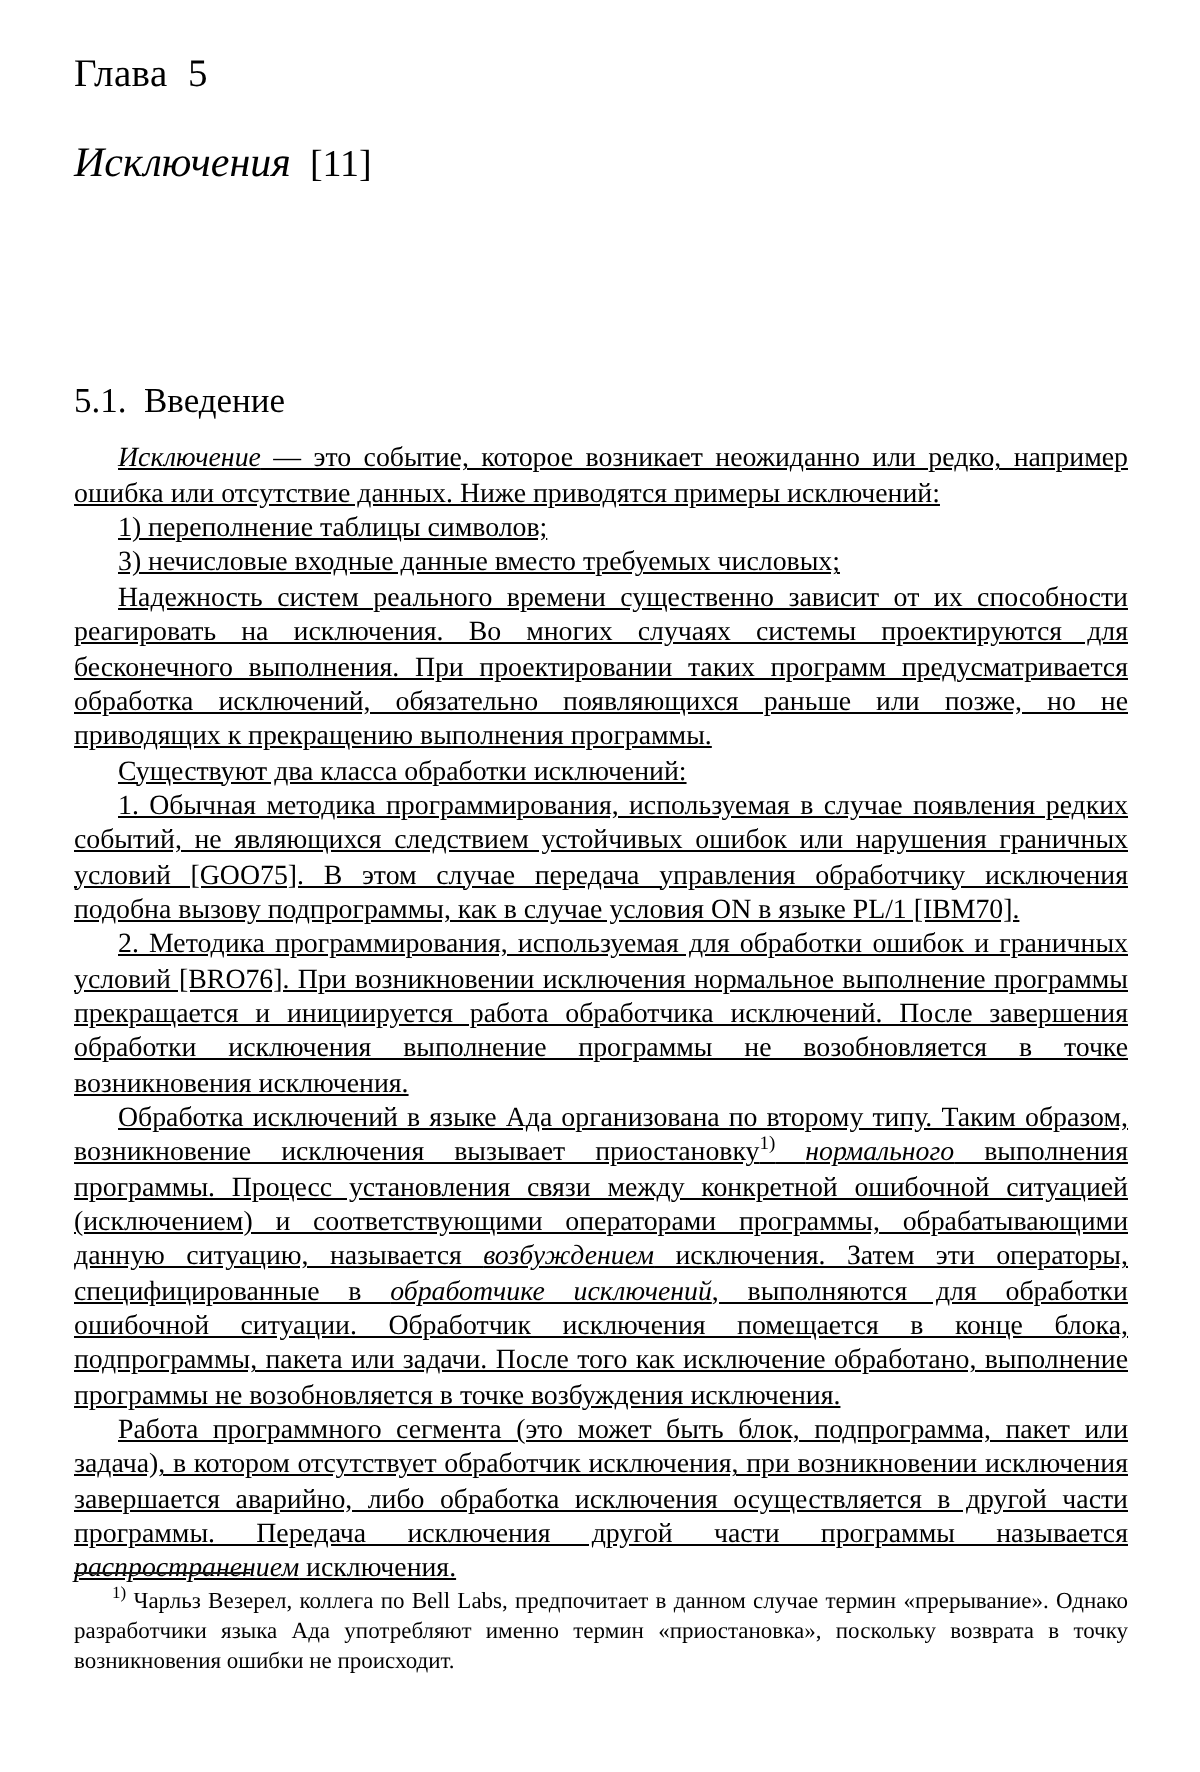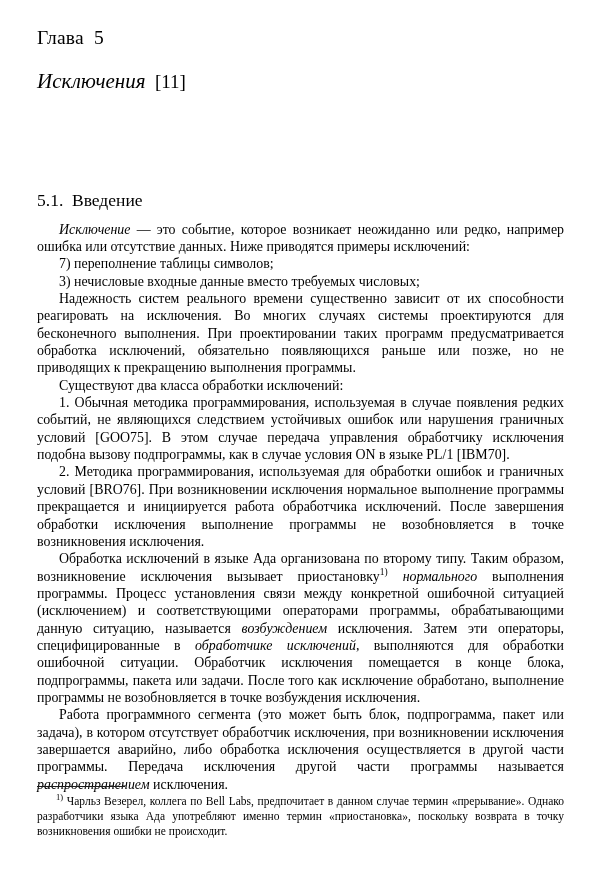--- a/index.html
+++ b/index.html
@@ -70,6 +70,7 @@
     margin: 0;
     text-indent: 22px;
     text-align: justify;
+    text-decoration: underline;
   }
   .body-block p.last-line-left {
     text-align-last: left;

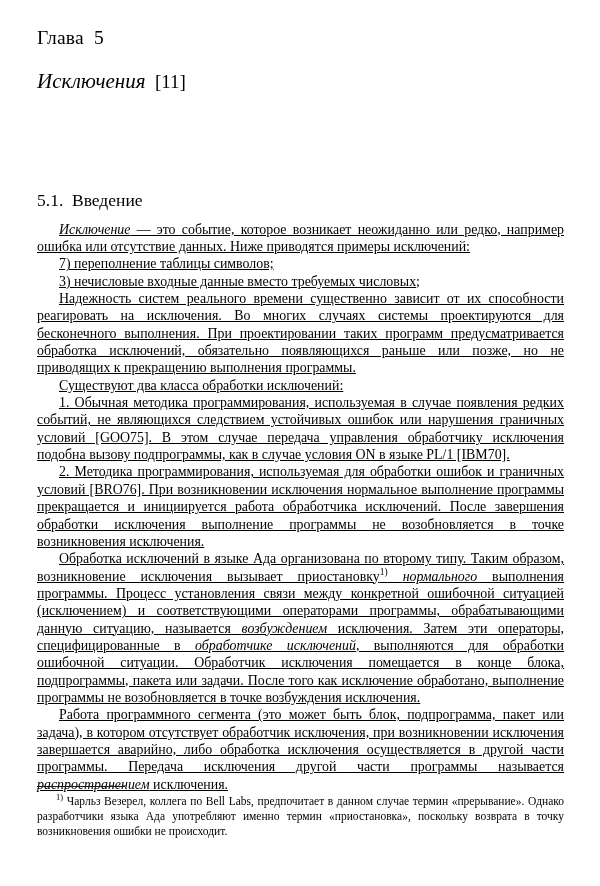--- a/index.html
+++ b/index.html
@@ -132,7 +132,7 @@
 
       <p><i>Исключение</i><span> — это событие, которое возникает неожиданно или редко, например ошибка или отсутствие данных. Ниже приводятся примеры исключений:</span></p>
 
-      <p class="item">7) переполнение таблицы символов;</p>
+      <p class="item">1) переполнение таблицы символов;</p>
       <p class="item">3) нечисловые входные данные вместо требуемых числовых;</p>
 
       <p>Надежность систем реального времени существенно зависит от их способности реагировать на исключения. Во многих случаях системы проектируются для бесконечного выполнения. При проектировании таких программ предусматривается обработка исключений, обязательно появляющихся раньше или позже, но не приводящих к прекращению выполнения программы.</p>

